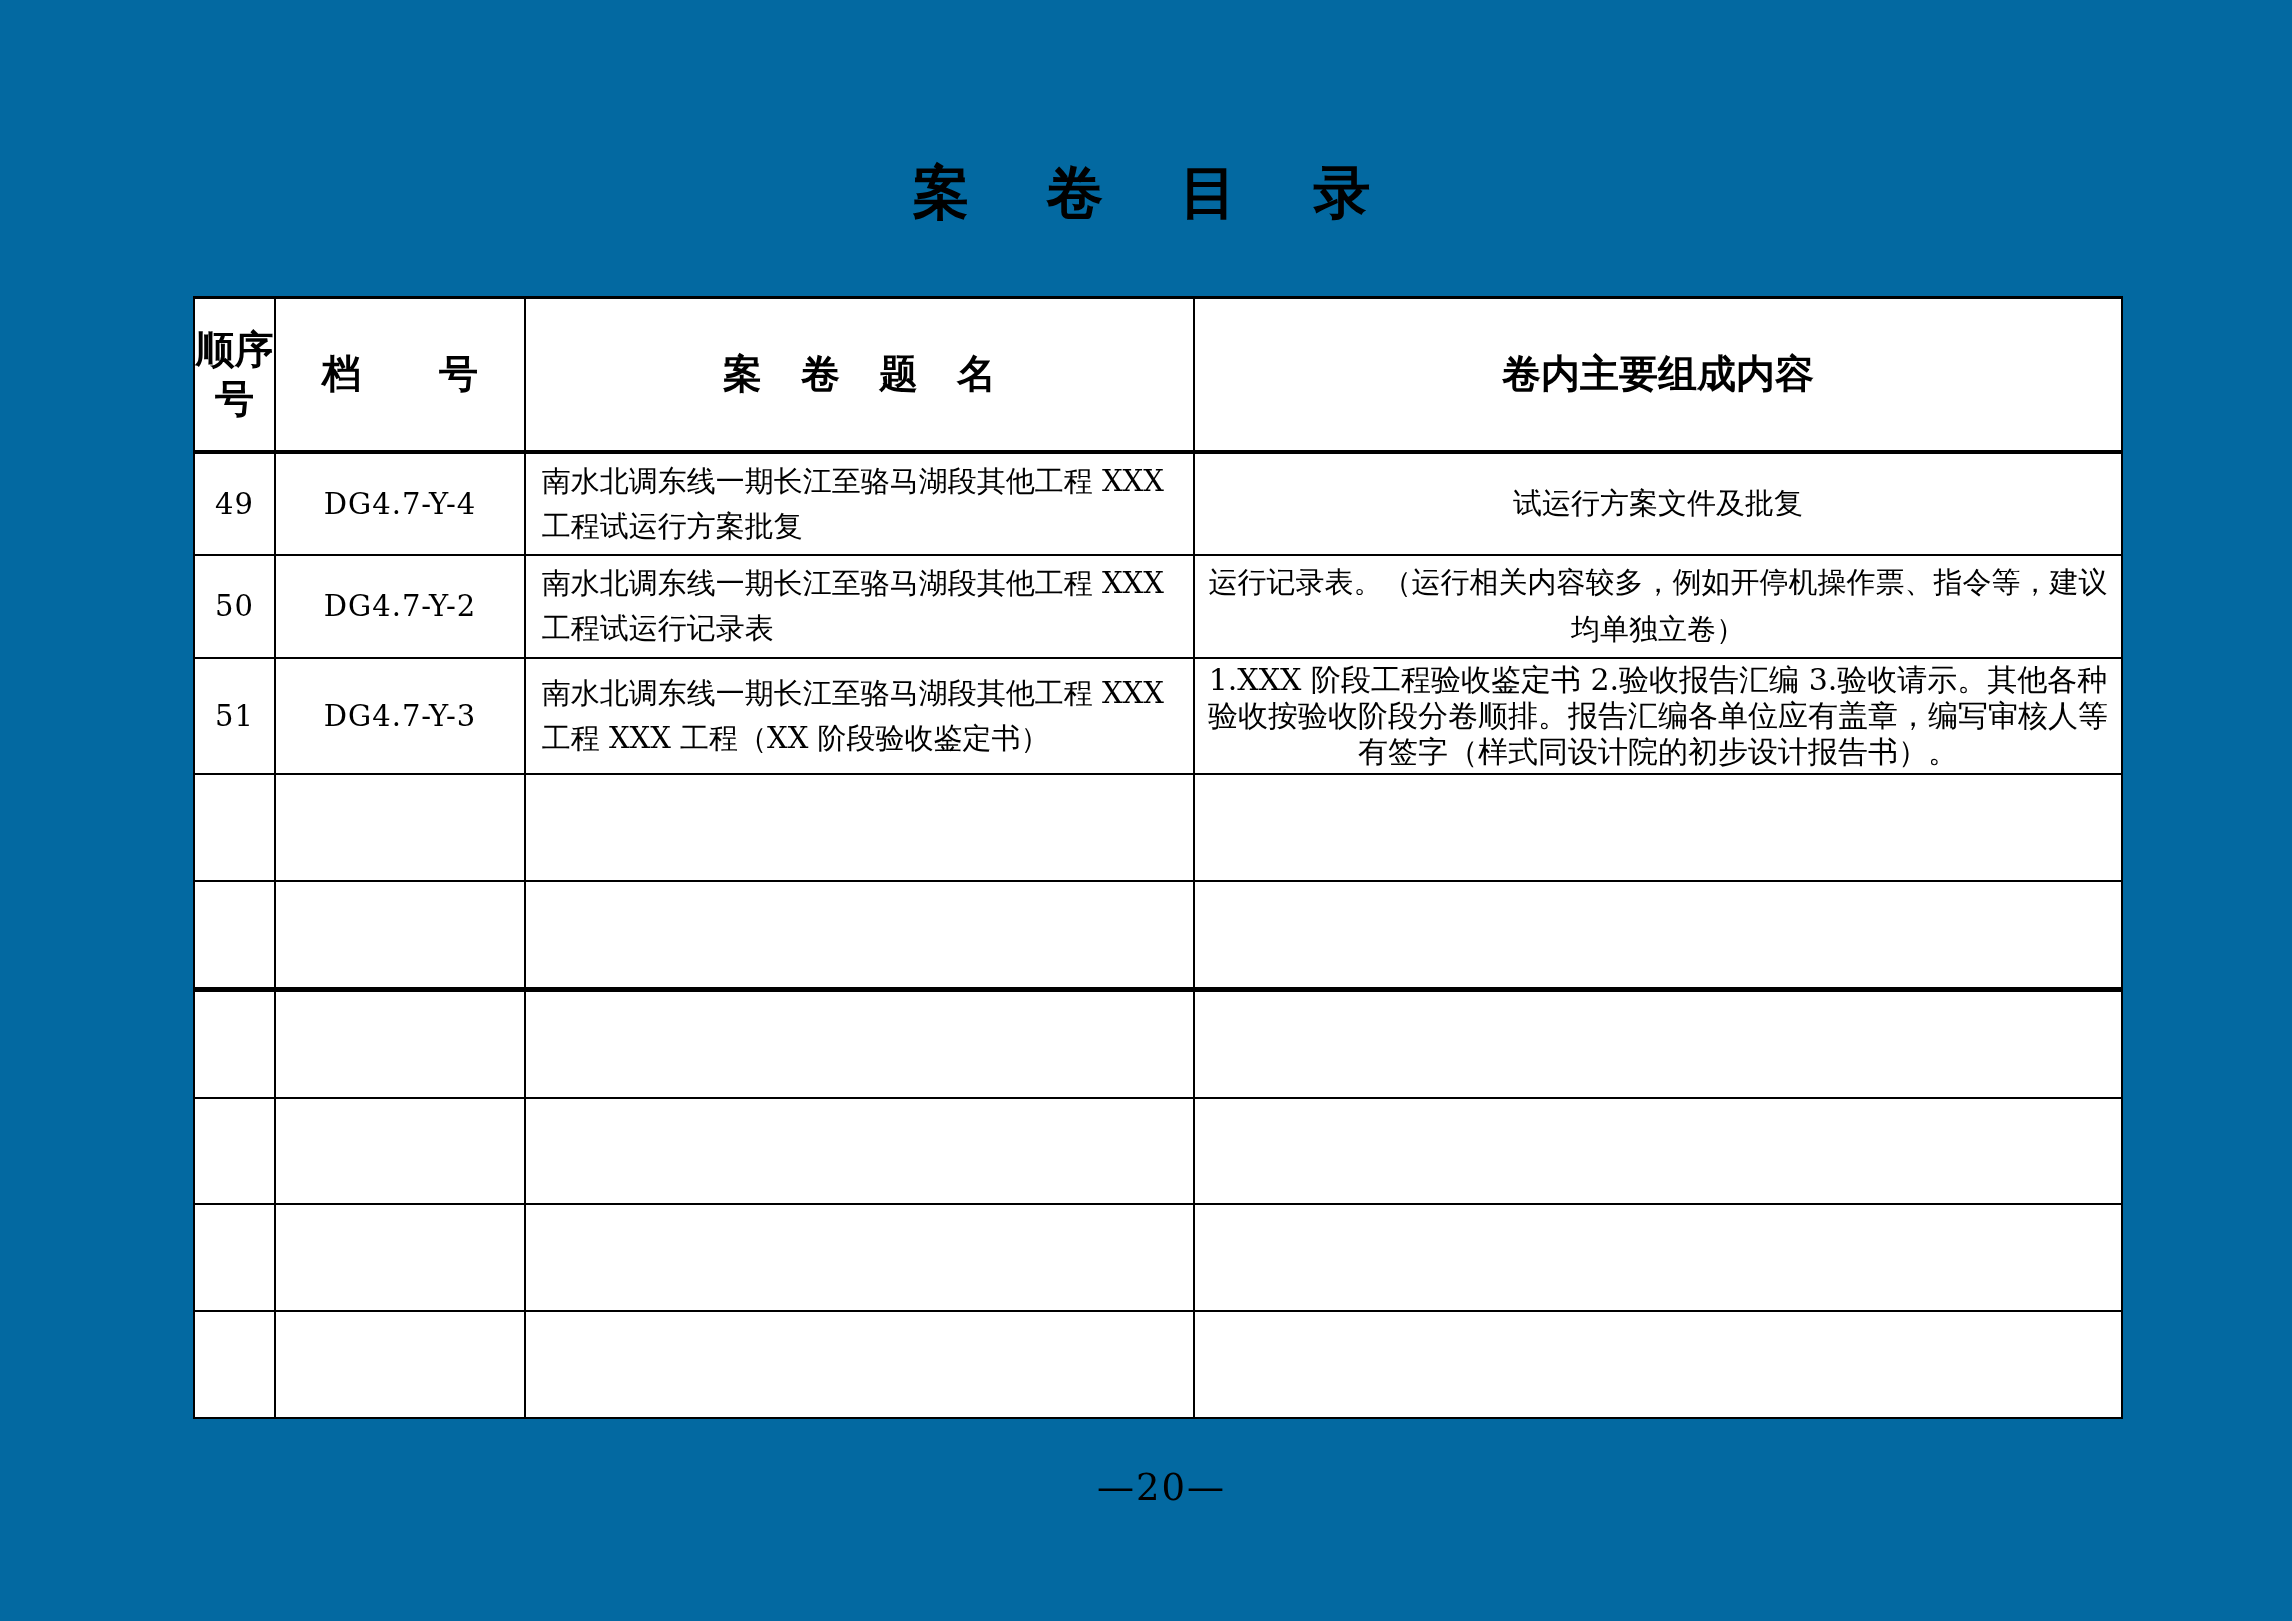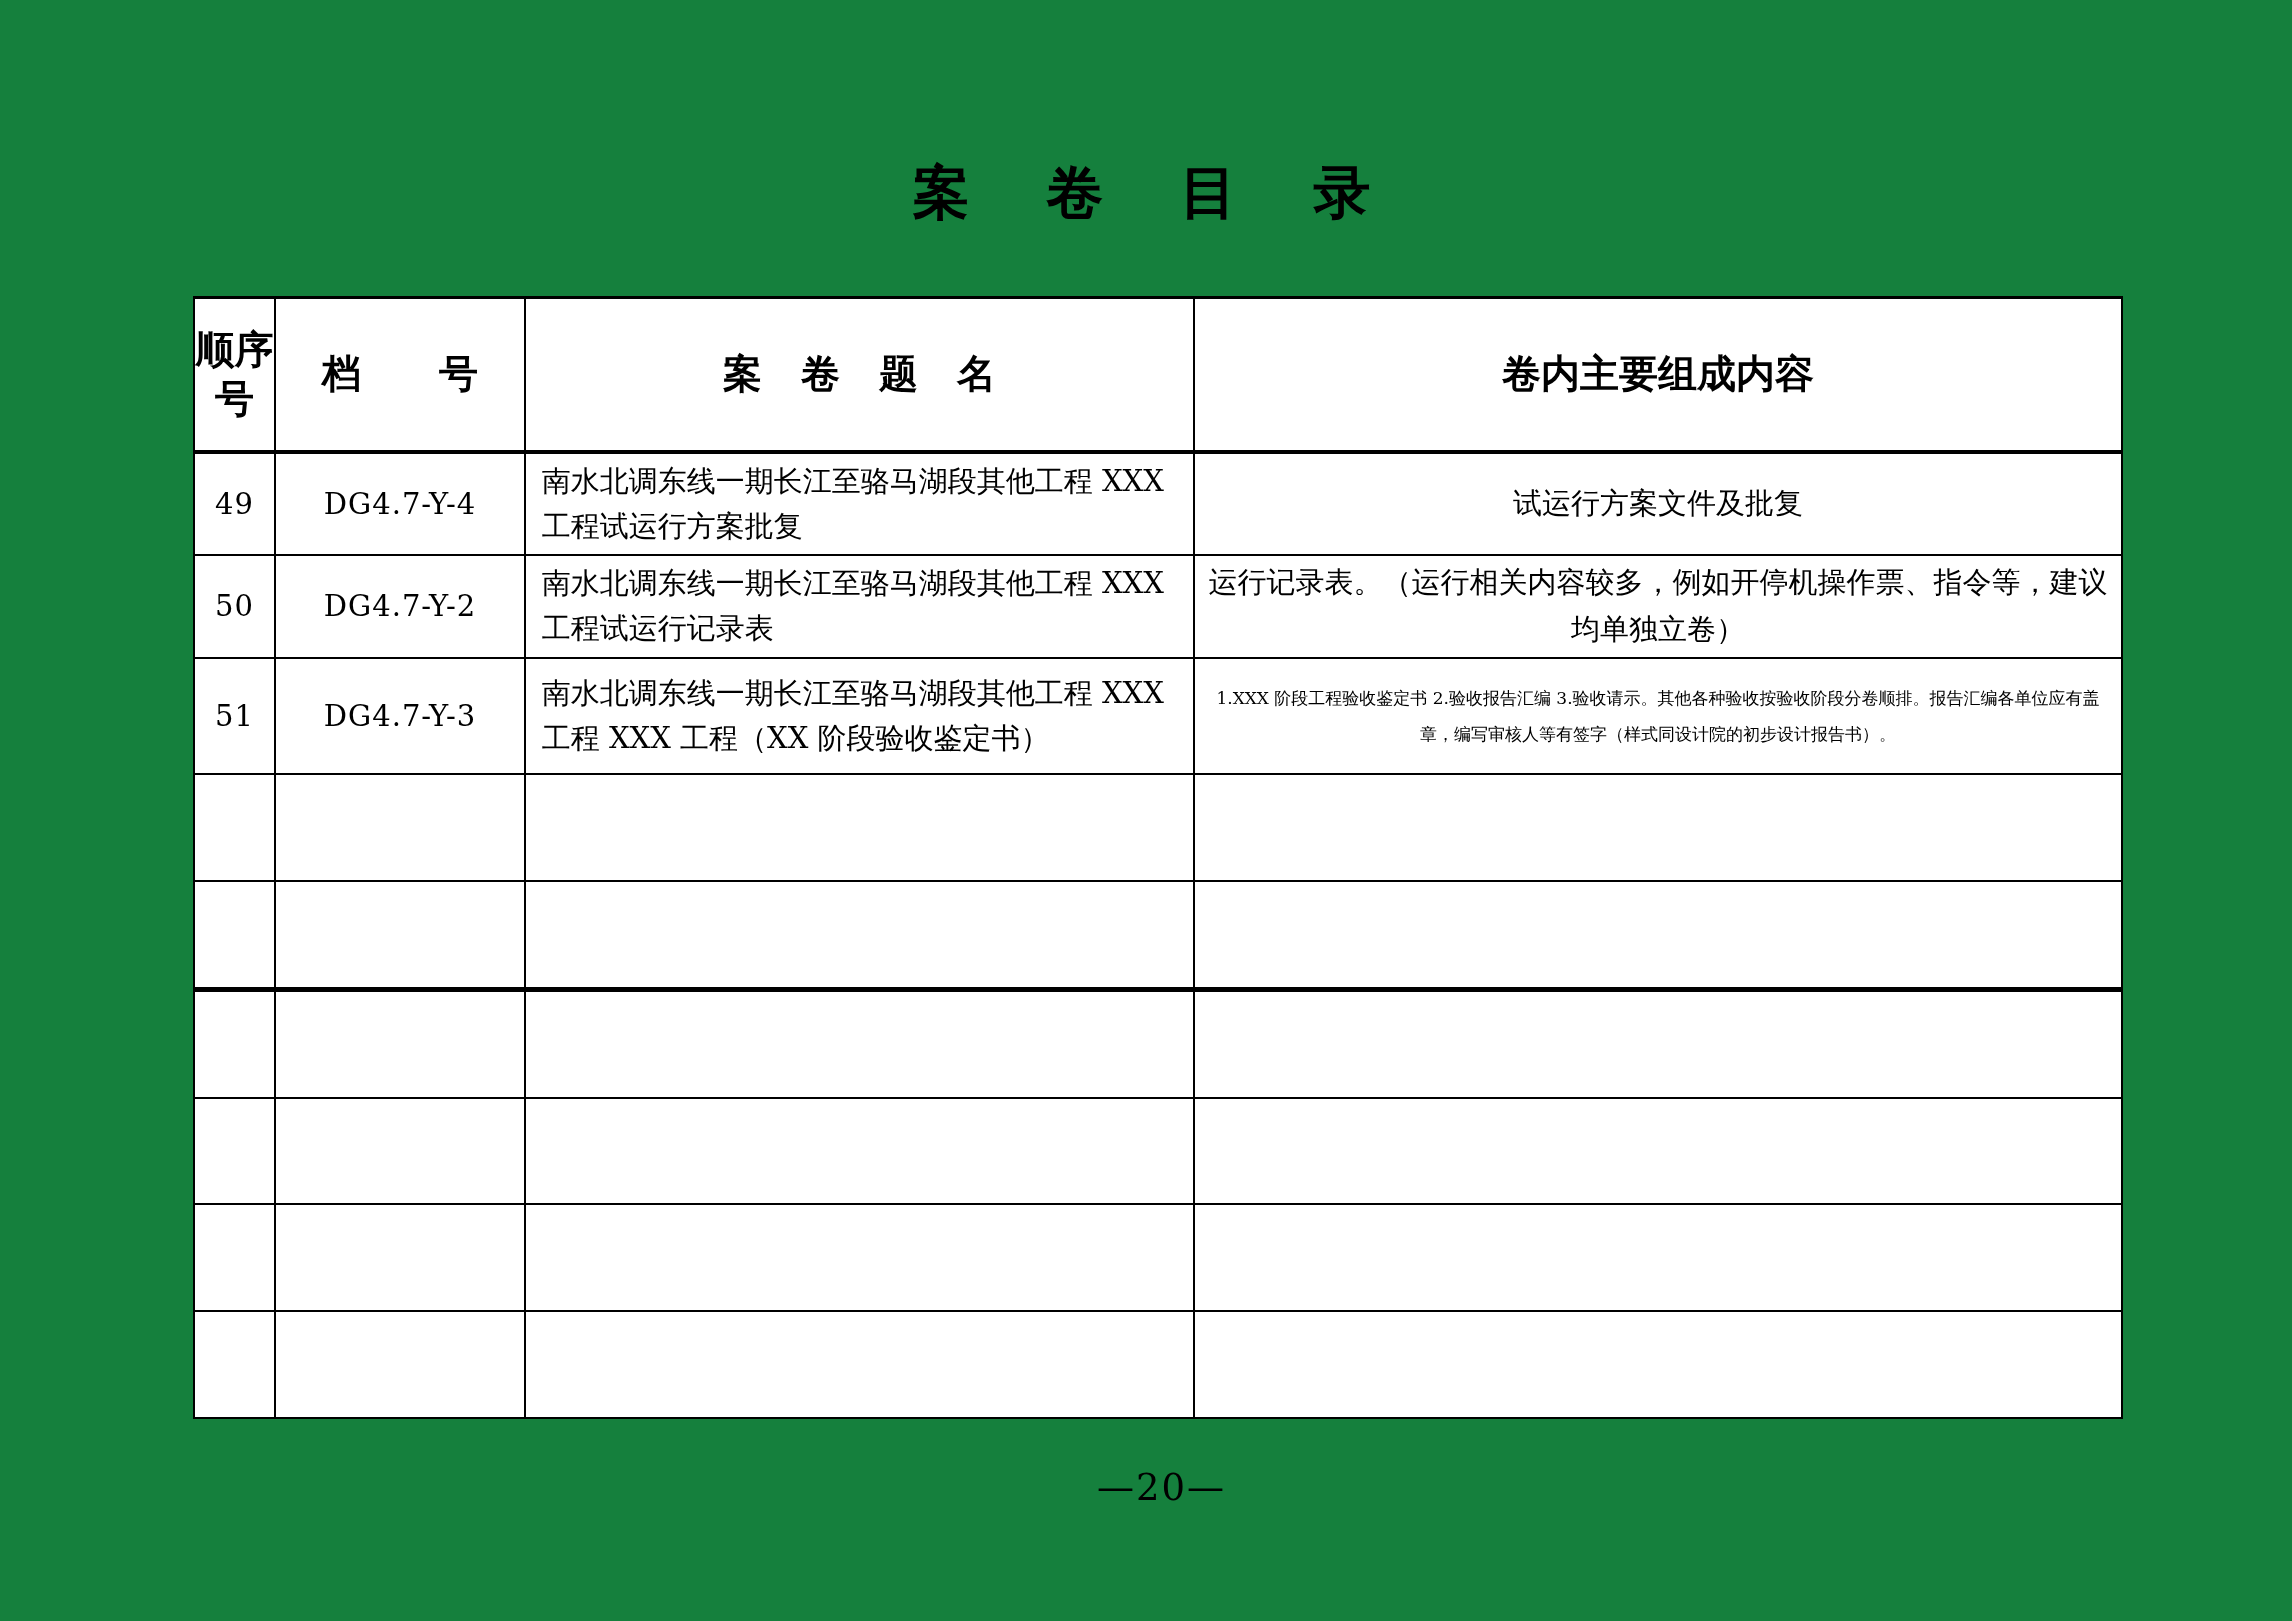--- a/index.html
+++ b/index.html
@@ -6,7 +6,7 @@
   .page{
     position:relative;
     width:2293px;height:1621px;
-    background:#15803d;
+    background:#0369a1;
     font-family:"DejaVu Serif","Liberation Serif",serif;
     color:#000;
     overflow:hidden;

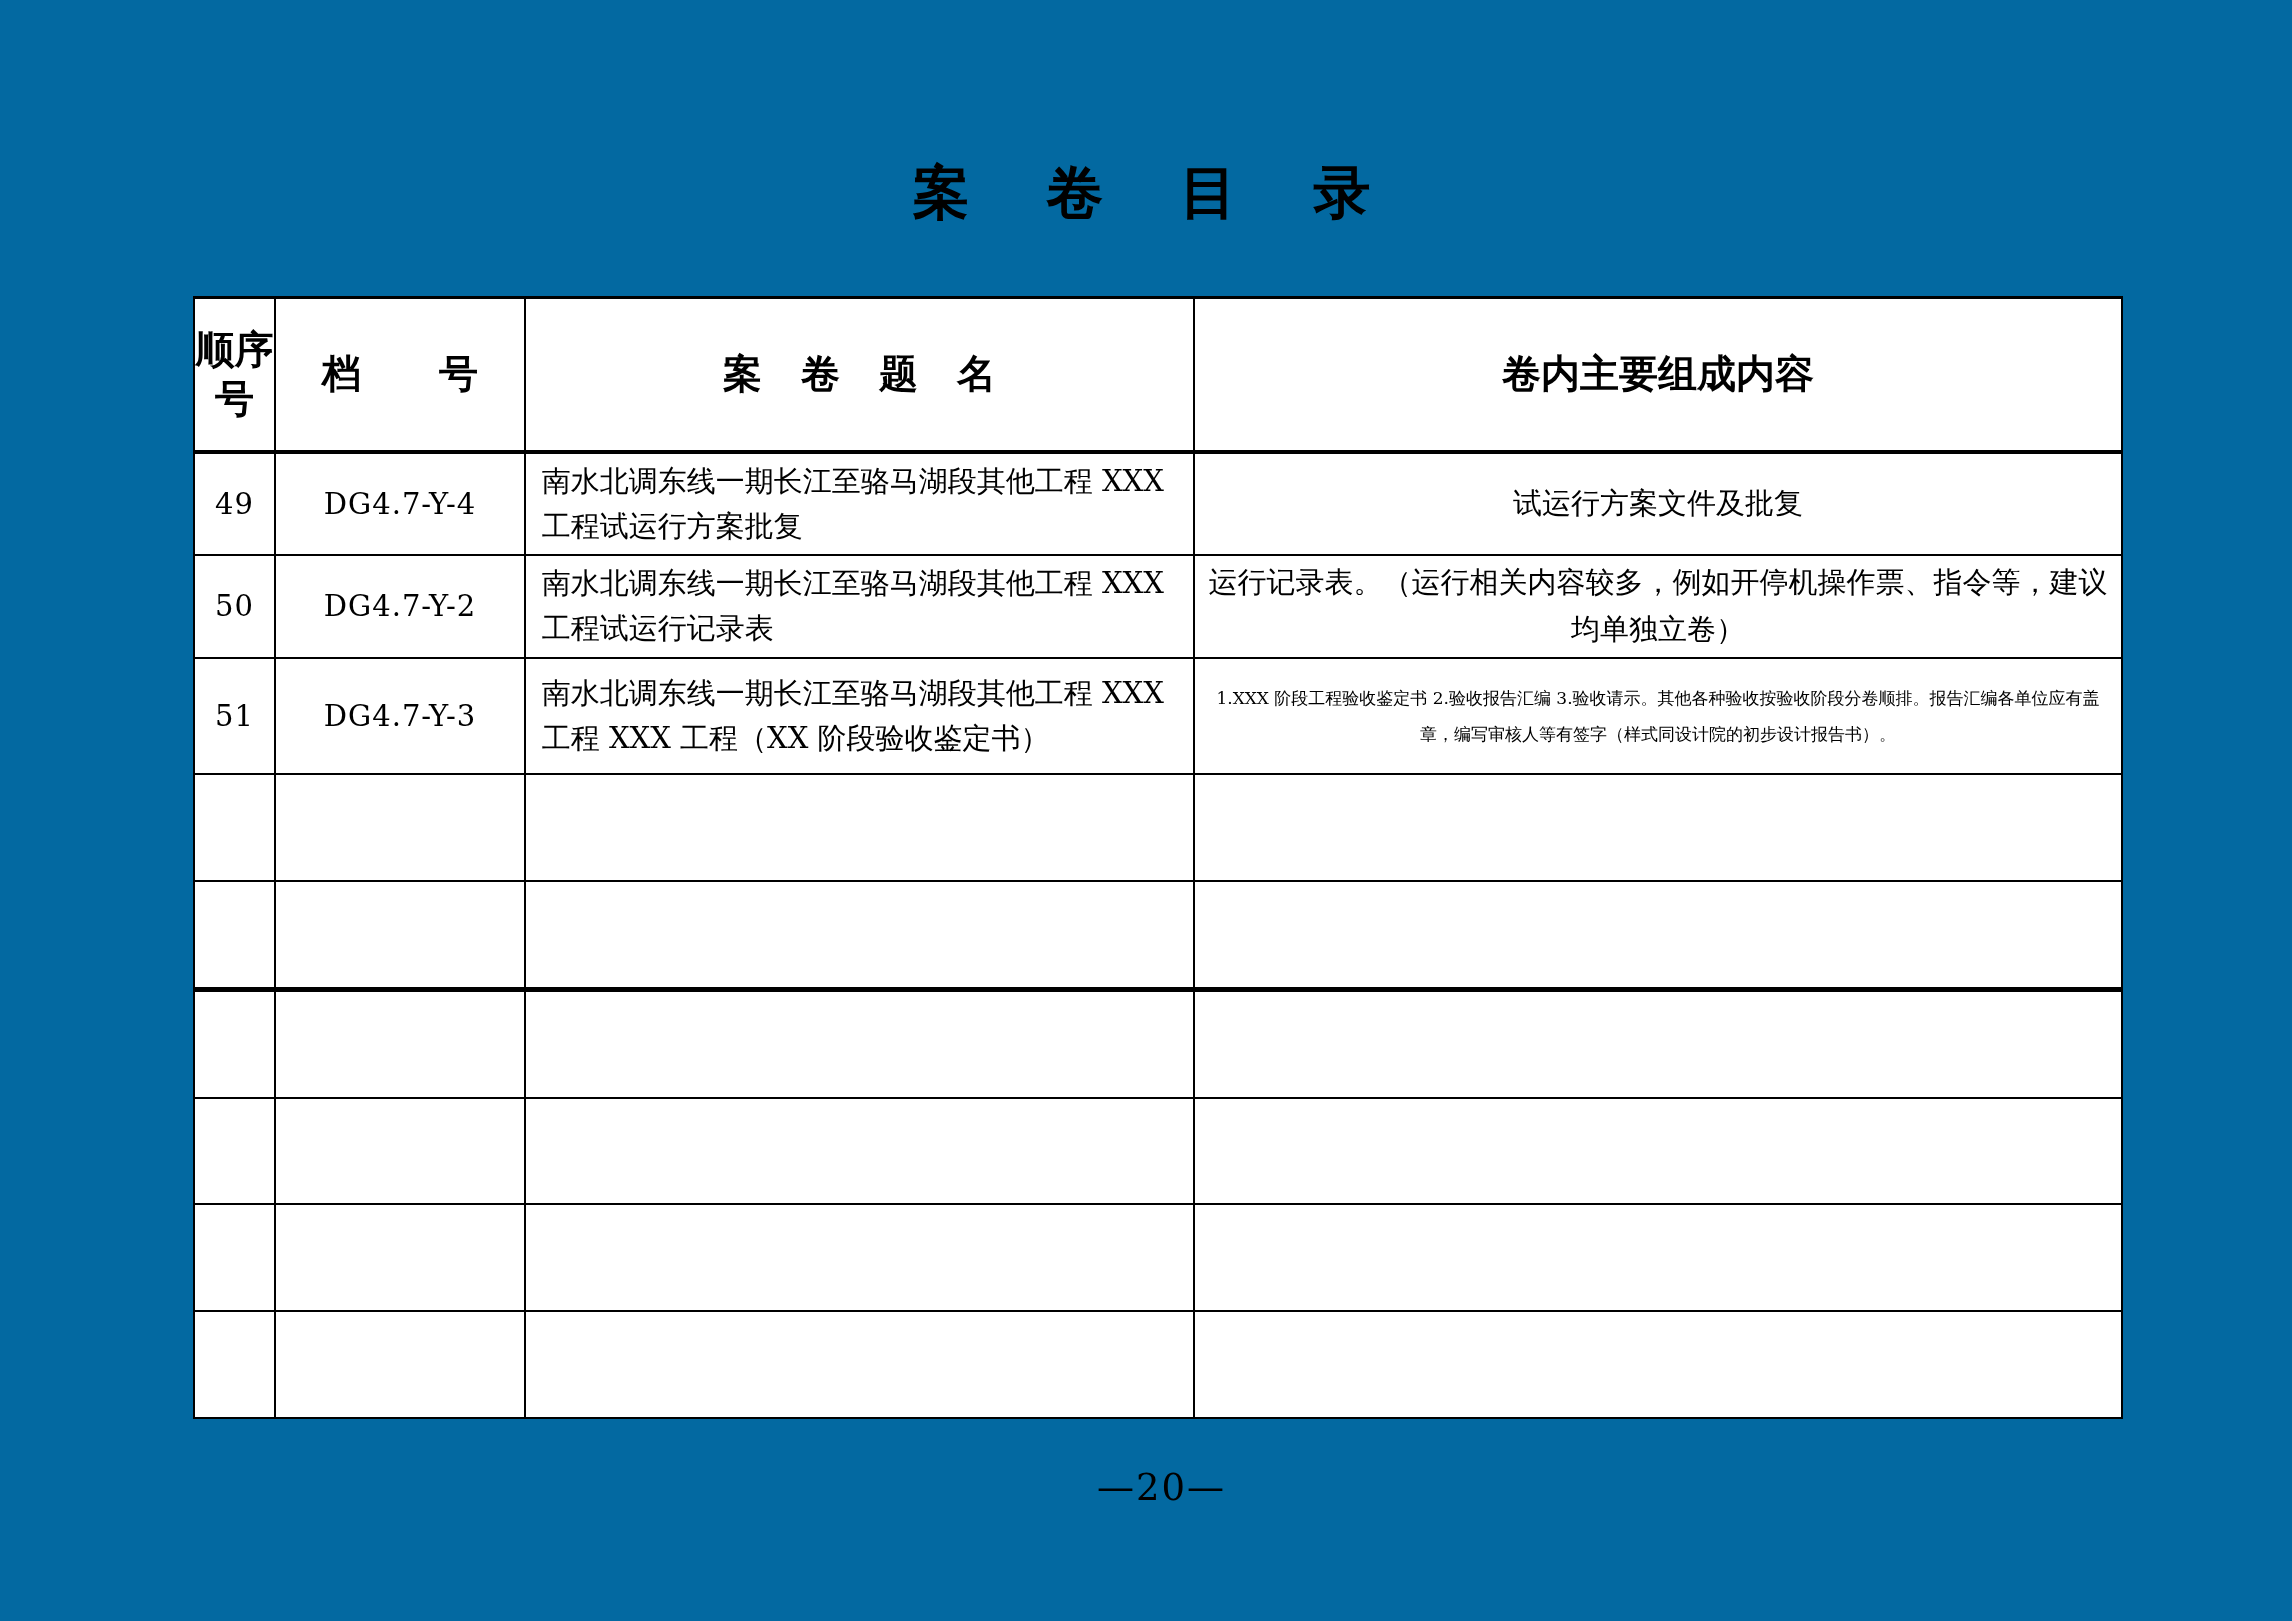--- a/index.html
+++ b/index.html
@@ -75,7 +75,7 @@
     text-align:center;
   }
   td.td-content.small{
-    font-size:17px;
+    font-size:30px;
     line-height:36px;
     padding:2px 7.8px;
   }

